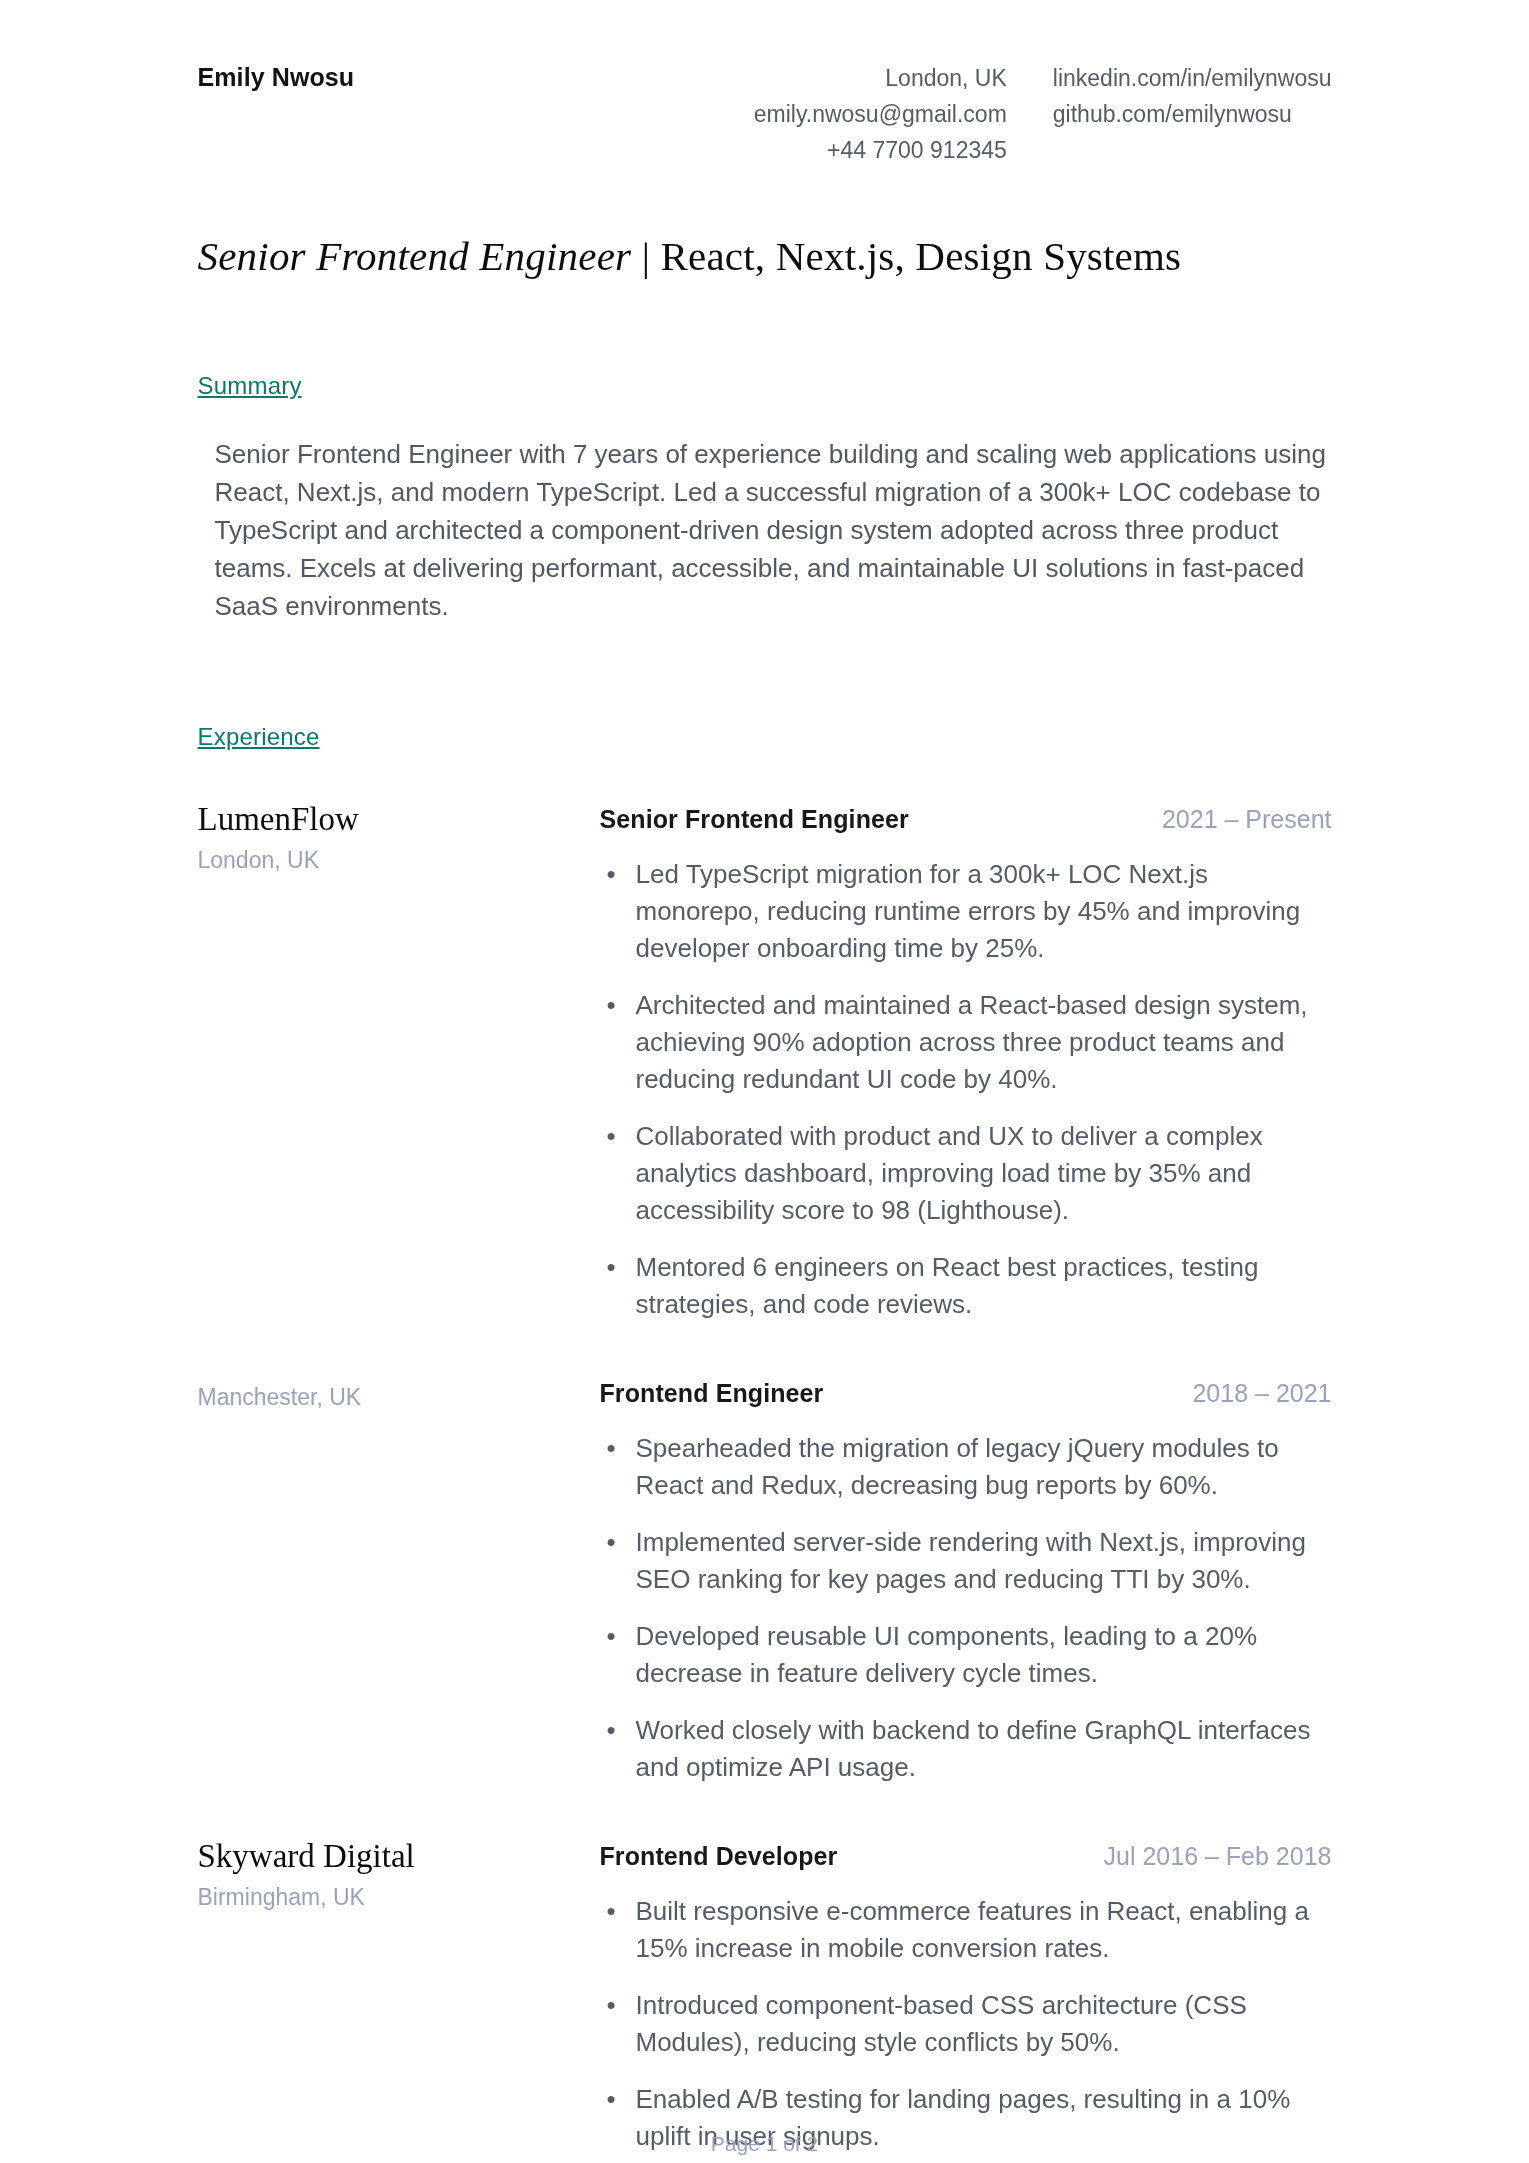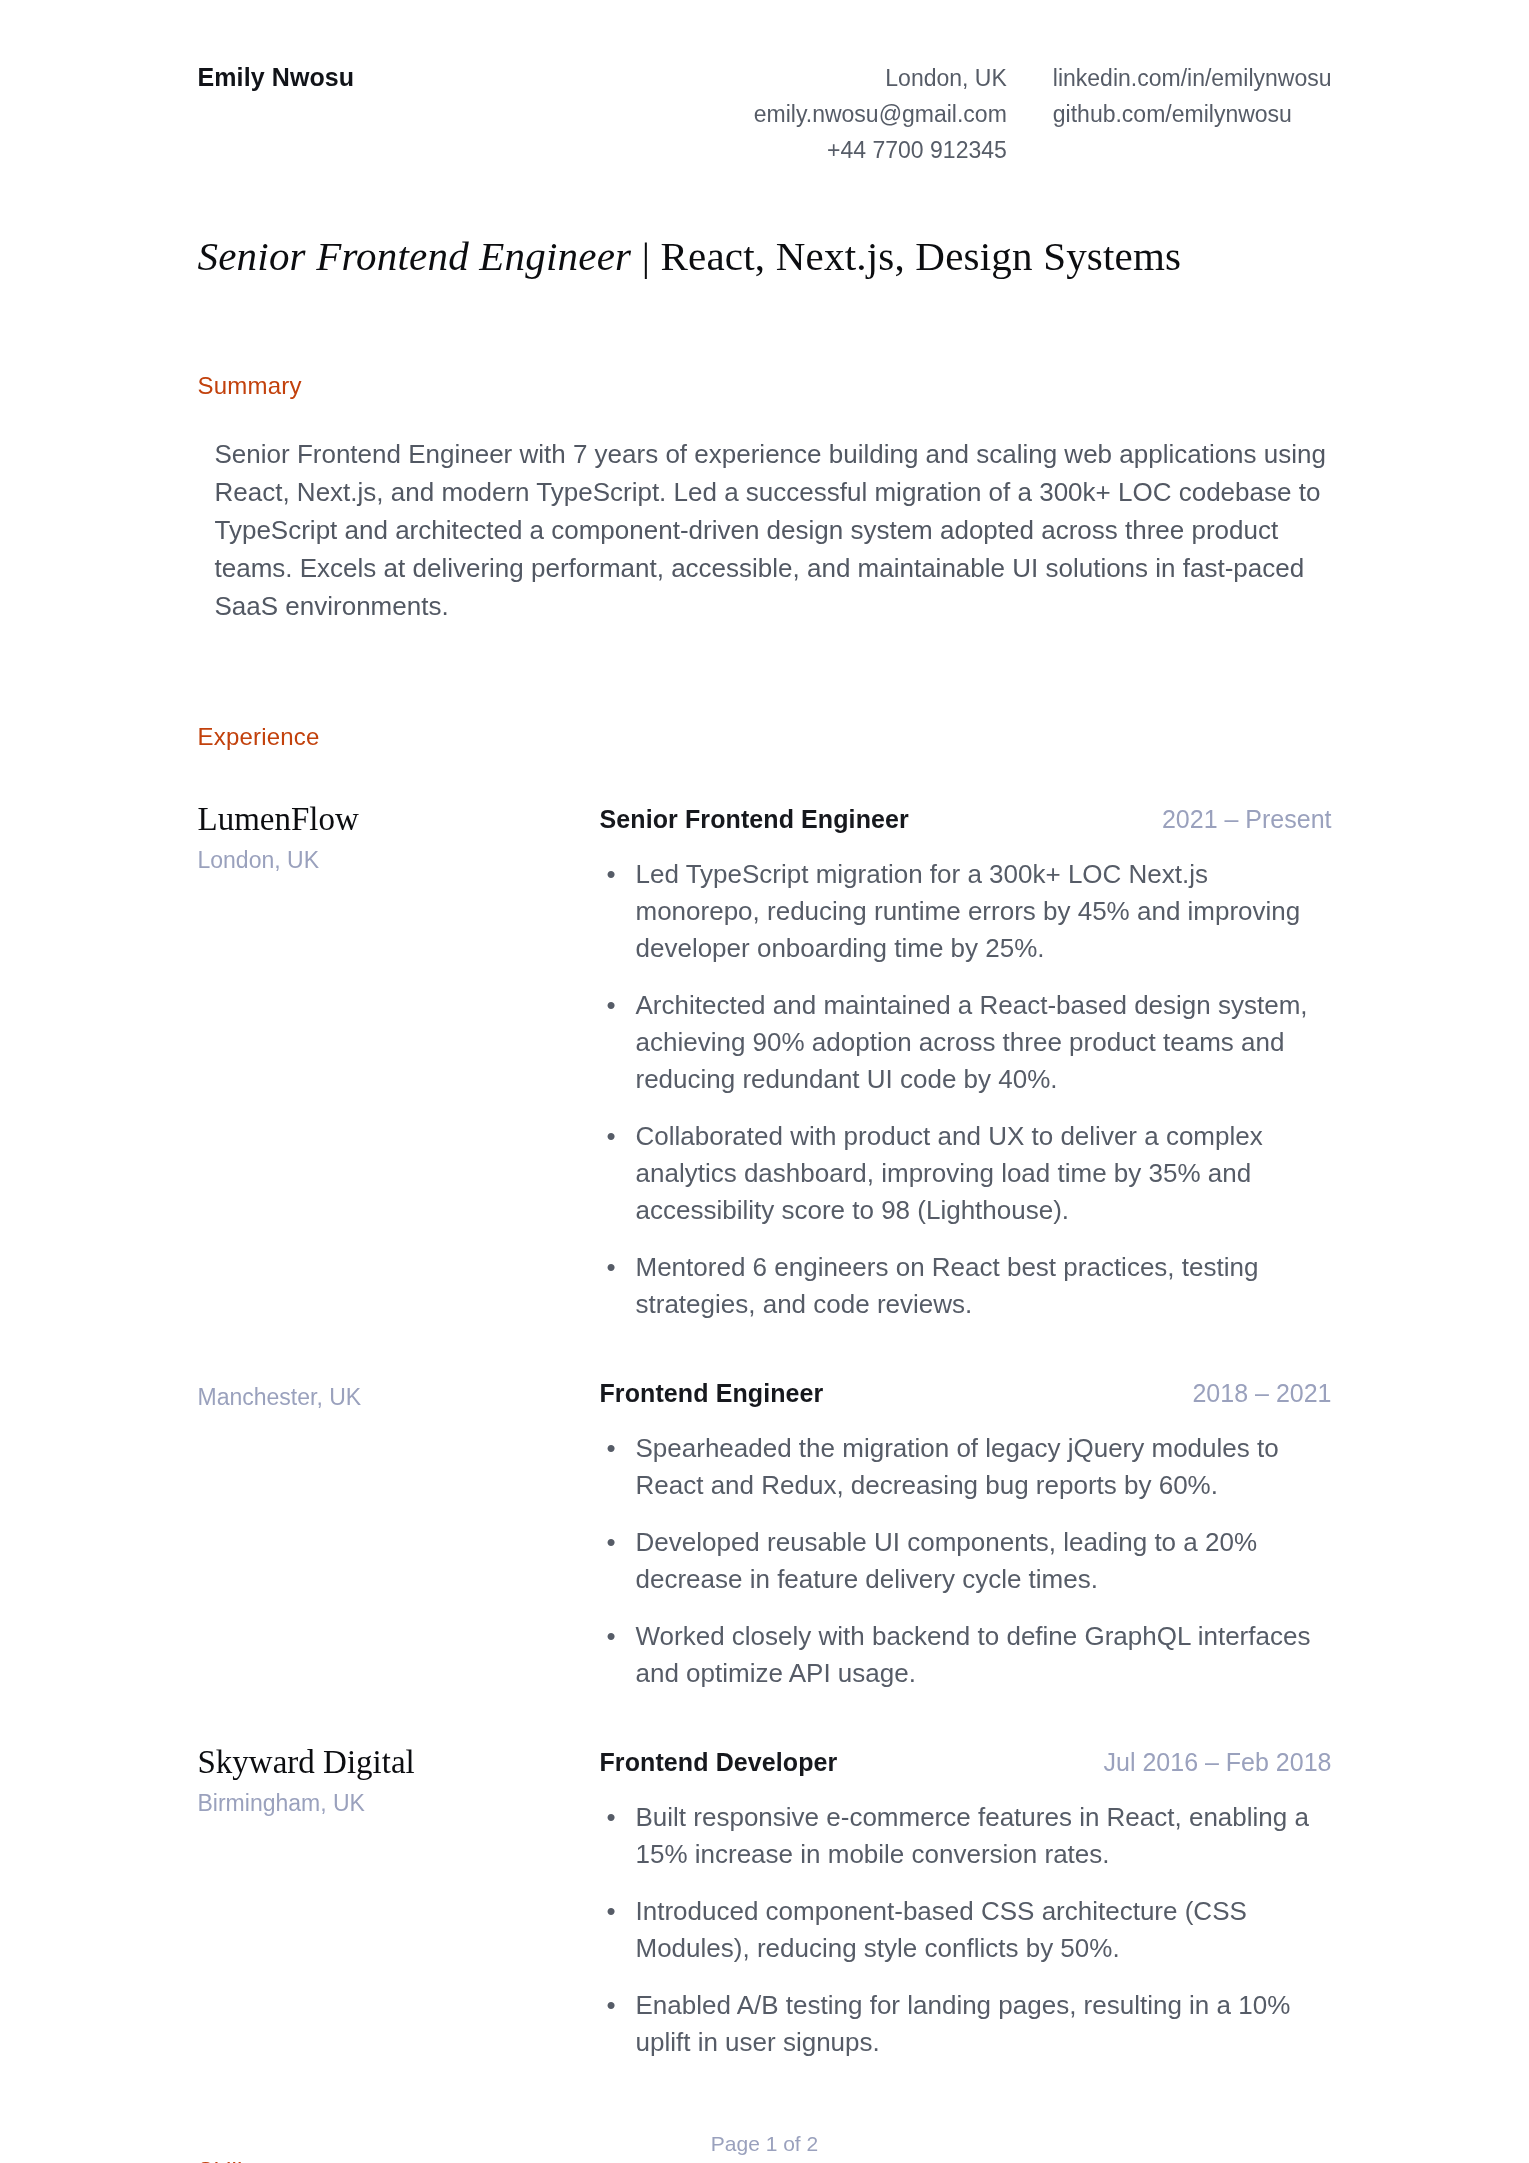--- a/index.html
+++ b/index.html
@@ -60,8 +60,9 @@
   .sec-label {
     font-size: 24px;
     font-weight: 400;
-    color: #c2410c;
+    color: #0f766e;
     letter-spacing: 0.2px;
+    text-decoration: underline;
   }
   .sec-label.summary { margin-top: 92px; }
   .sec-label.experience { margin-top: 98px; }

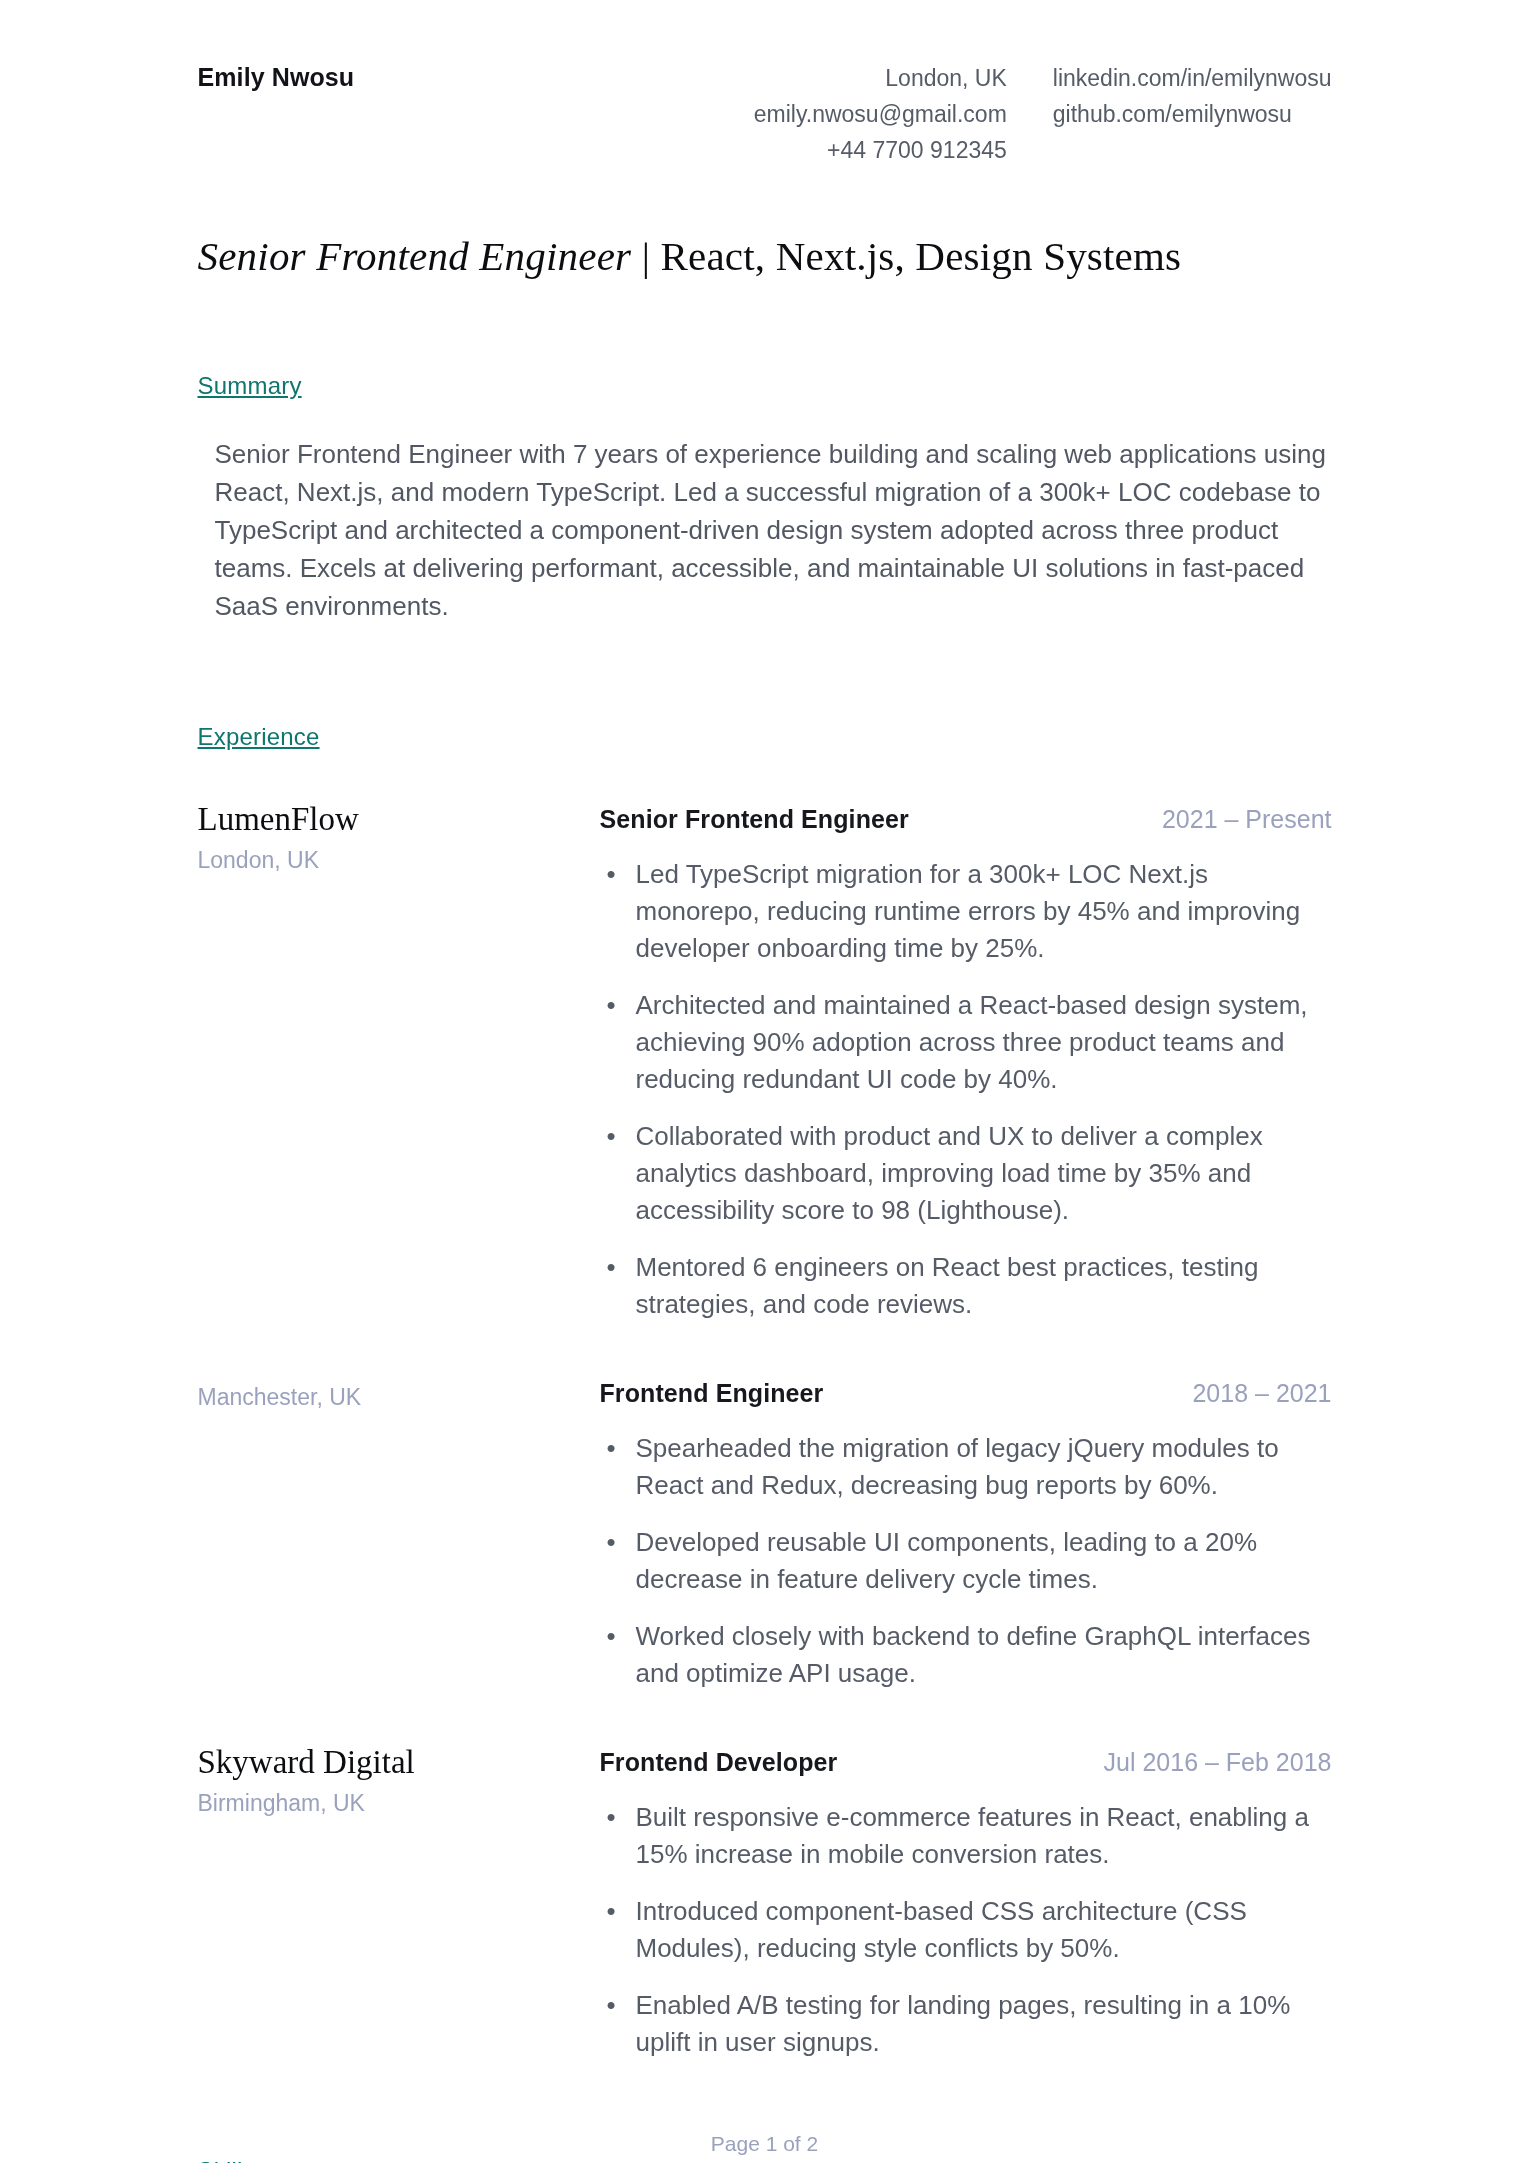--- a/index.html
+++ b/index.html
@@ -227,6 +227,7 @@
         </div>
         <ul class="bullets">
           <li>Spearheaded the migration of legacy jQuery modules to React and Redux, decreasing bug reports by 60%.</li>
+          <li>Implemented server-side rendering with Next.js, improving SEO ranking for key pages and reducing TTI by 30%.</li>
           <li>Developed reusable UI components, leading to a 20% decrease in feature delivery cycle times.</li>
           <li>Worked closely with backend to define GraphQL interfaces and optimize API usage.</li>
         </ul>

